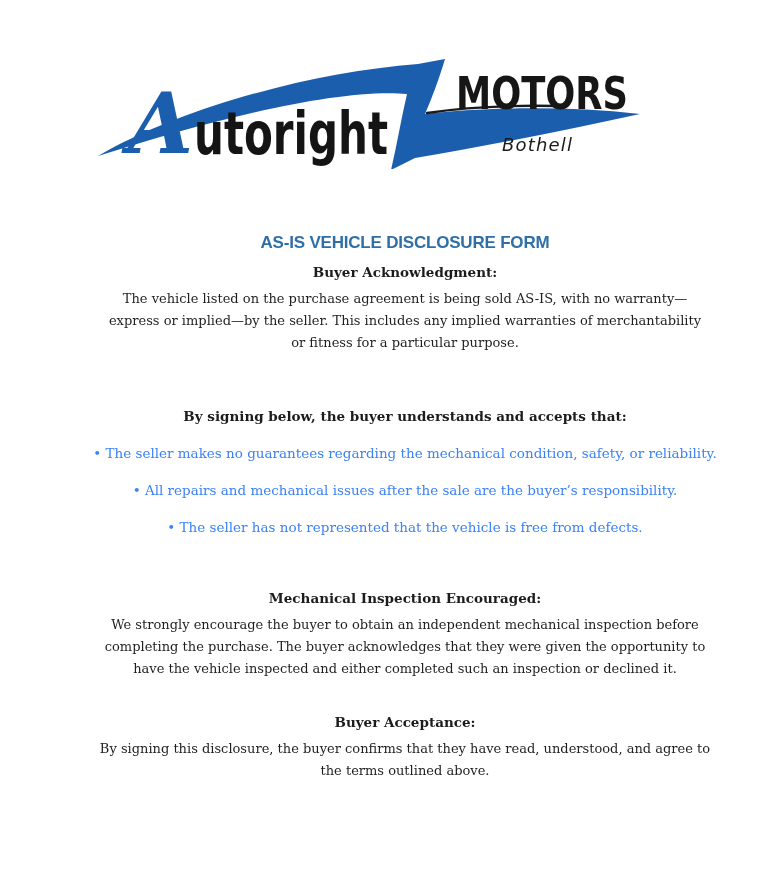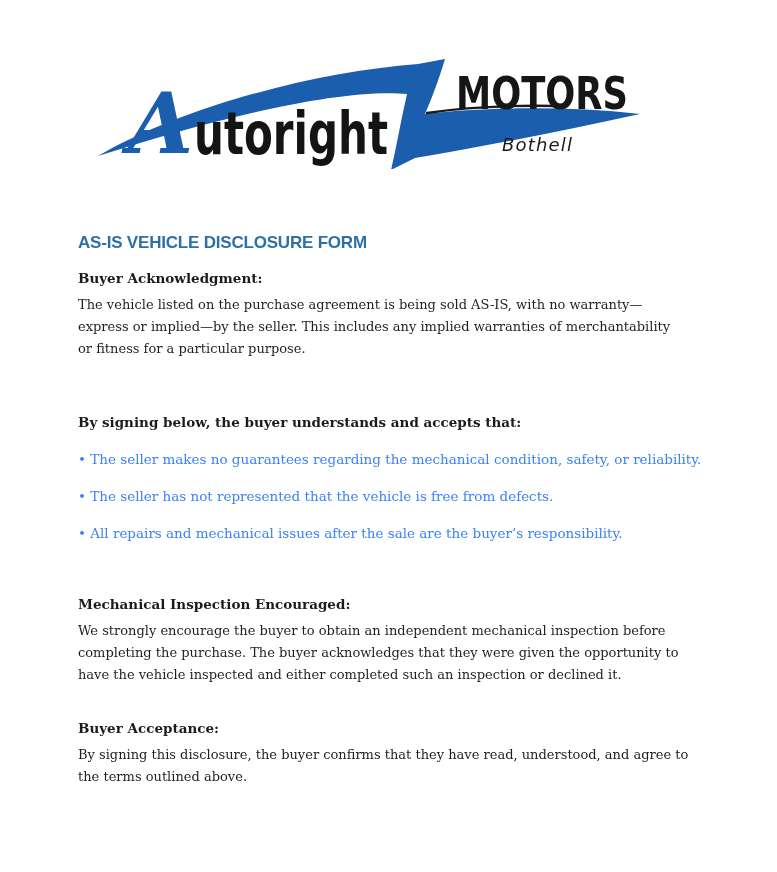--- a/index.html
+++ b/index.html
@@ -17,6 +17,7 @@
   }
   .content{
     padding:0 45px 0 78px;
+    text-align:center;
   }
   .doc-title{
     margin:60px 0 0 0;

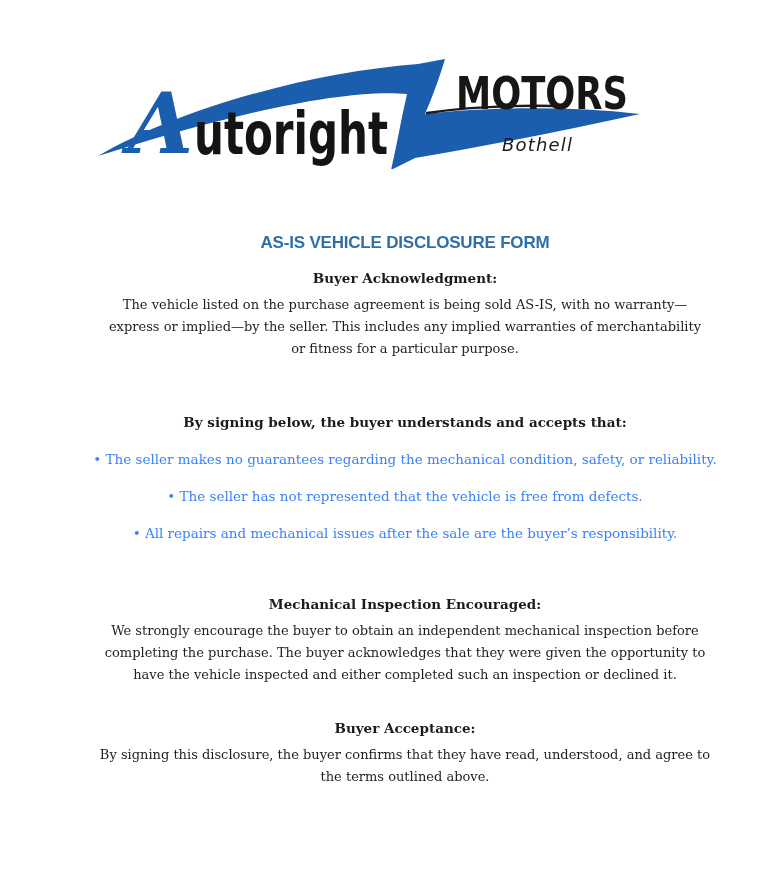--- a/index.html
+++ b/index.html
@@ -30,7 +30,7 @@
   }
   p{margin:0;}
   .runin{
-    margin-top:16px;
+    margin-top:10px;
     font-size:13.5px;
     font-weight:bold;
     line-height:20px;

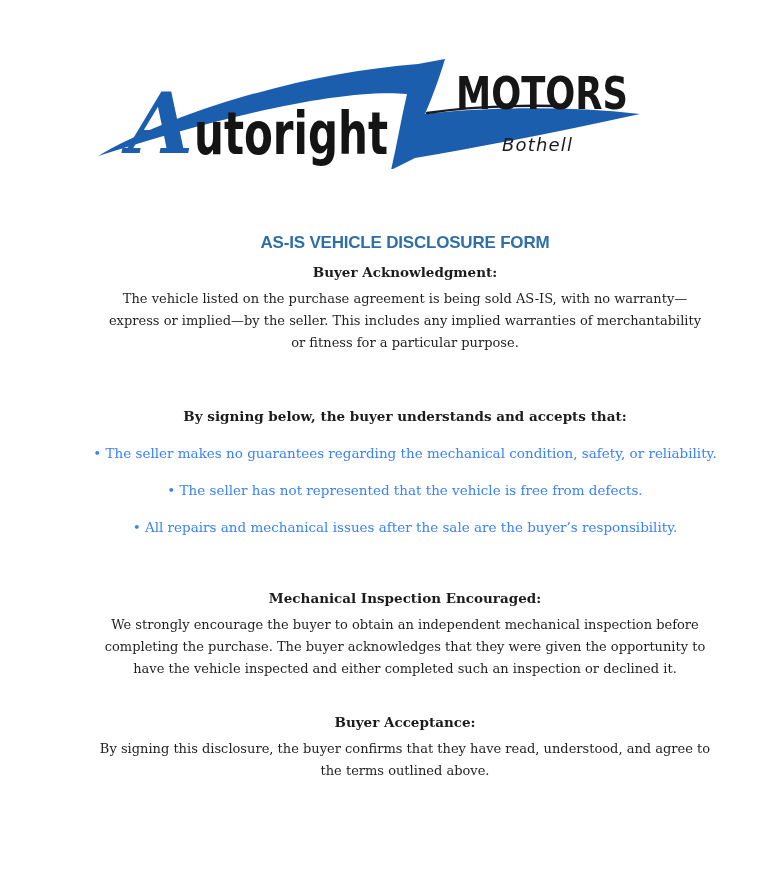--- a/index.html
+++ b/index.html
@@ -96,8 +96,8 @@
 
     <p class="runin sp-lg">By signing below, the buyer understands and accepts that:</p>
     <p class="bullet first">• The seller makes no guarantees regarding the mechanical condition, safety, or reliability.</p>
+    <p class="bullet">• All repairs and mechanical issues after the sale are the buyer’s responsibility.</p>
     <p class="bullet">• The seller has not represented that the vehicle is free from defects.</p>
-    <p class="bullet">• All repairs and mechanical issues after the sale are the buyer’s responsibility.</p>
 
     <p class="runin sp-xl">Mechanical Inspection Encouraged:</p>
     <p class="body-par">We strongly encourage the buyer to obtain an independent mechanical inspection before

